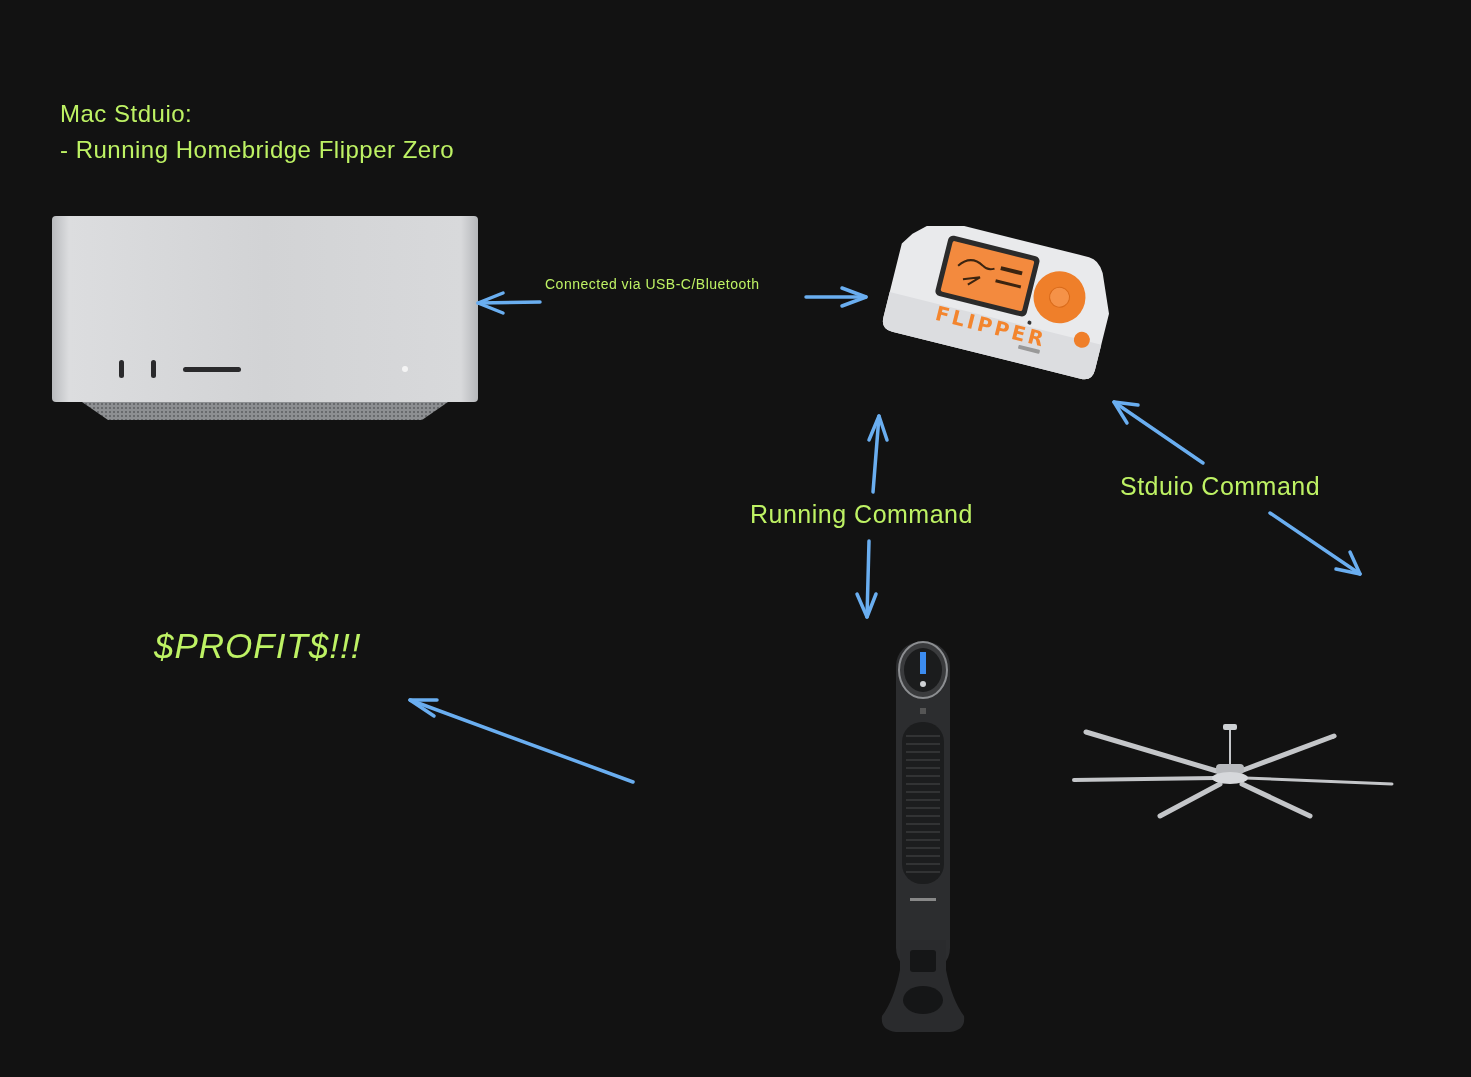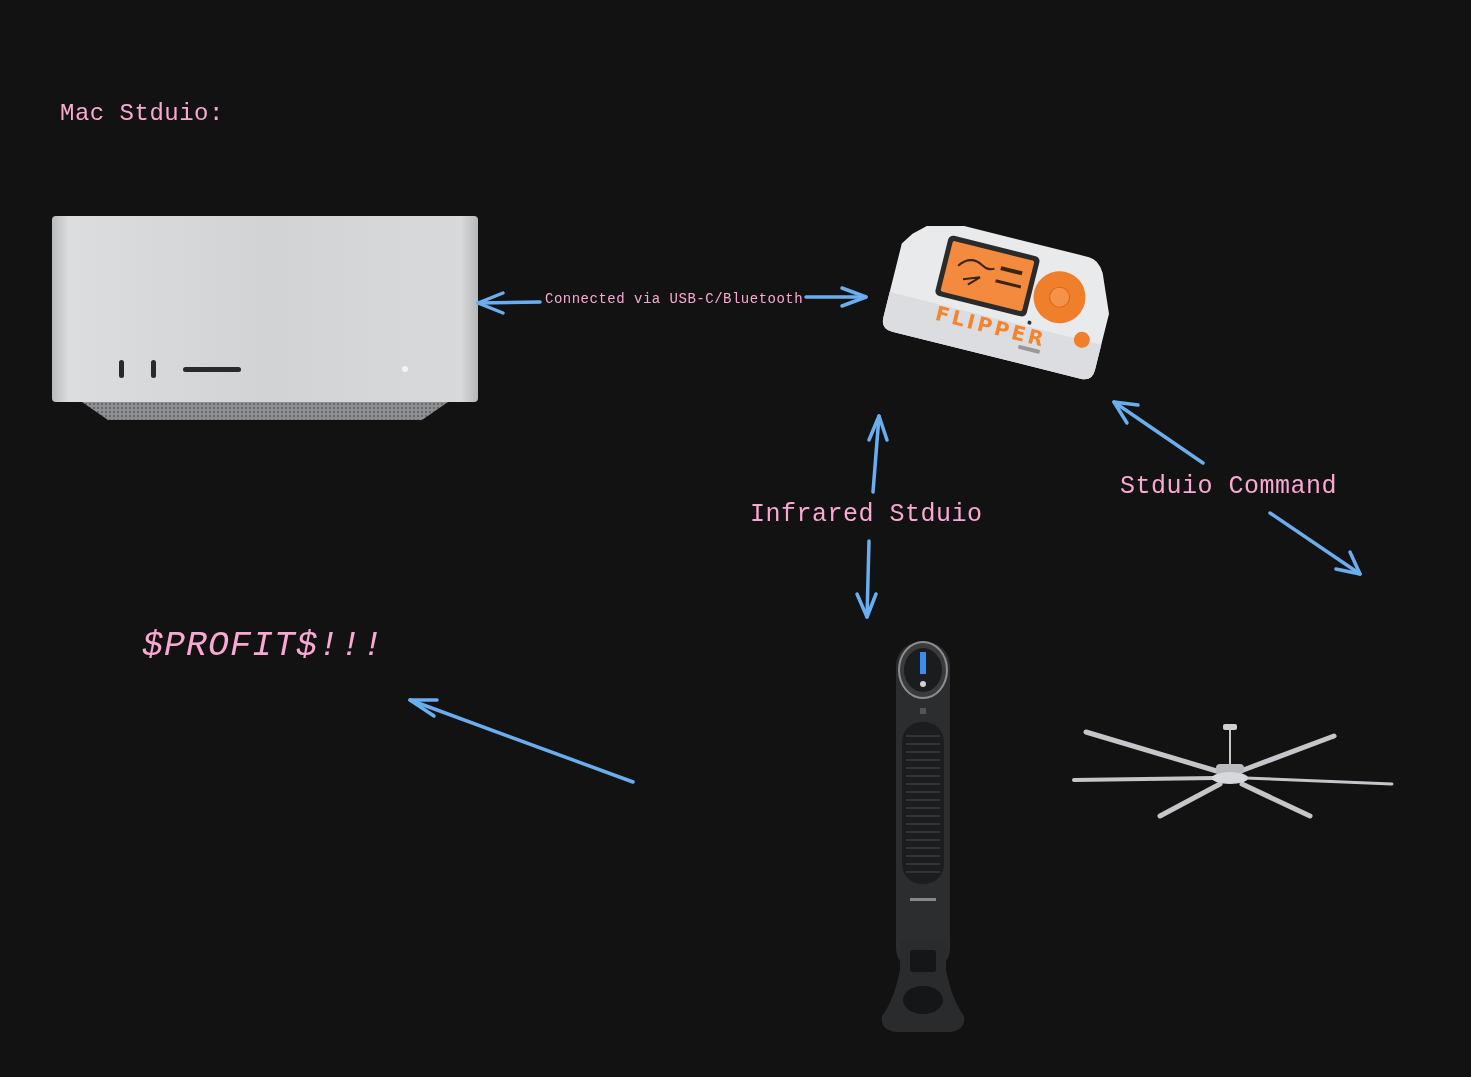--- a/index.html
+++ b/index.html
@@ -11,8 +11,8 @@
     }
     .label {
       position: absolute;
-      color: #f9a8d4;
-      font-family: Liberation Mono, monospace;
+      color: #bef264;
+      font-family: Liberation Sans, sans-serif;
       white-space: nowrap;
       letter-spacing: 0.5px;
     }

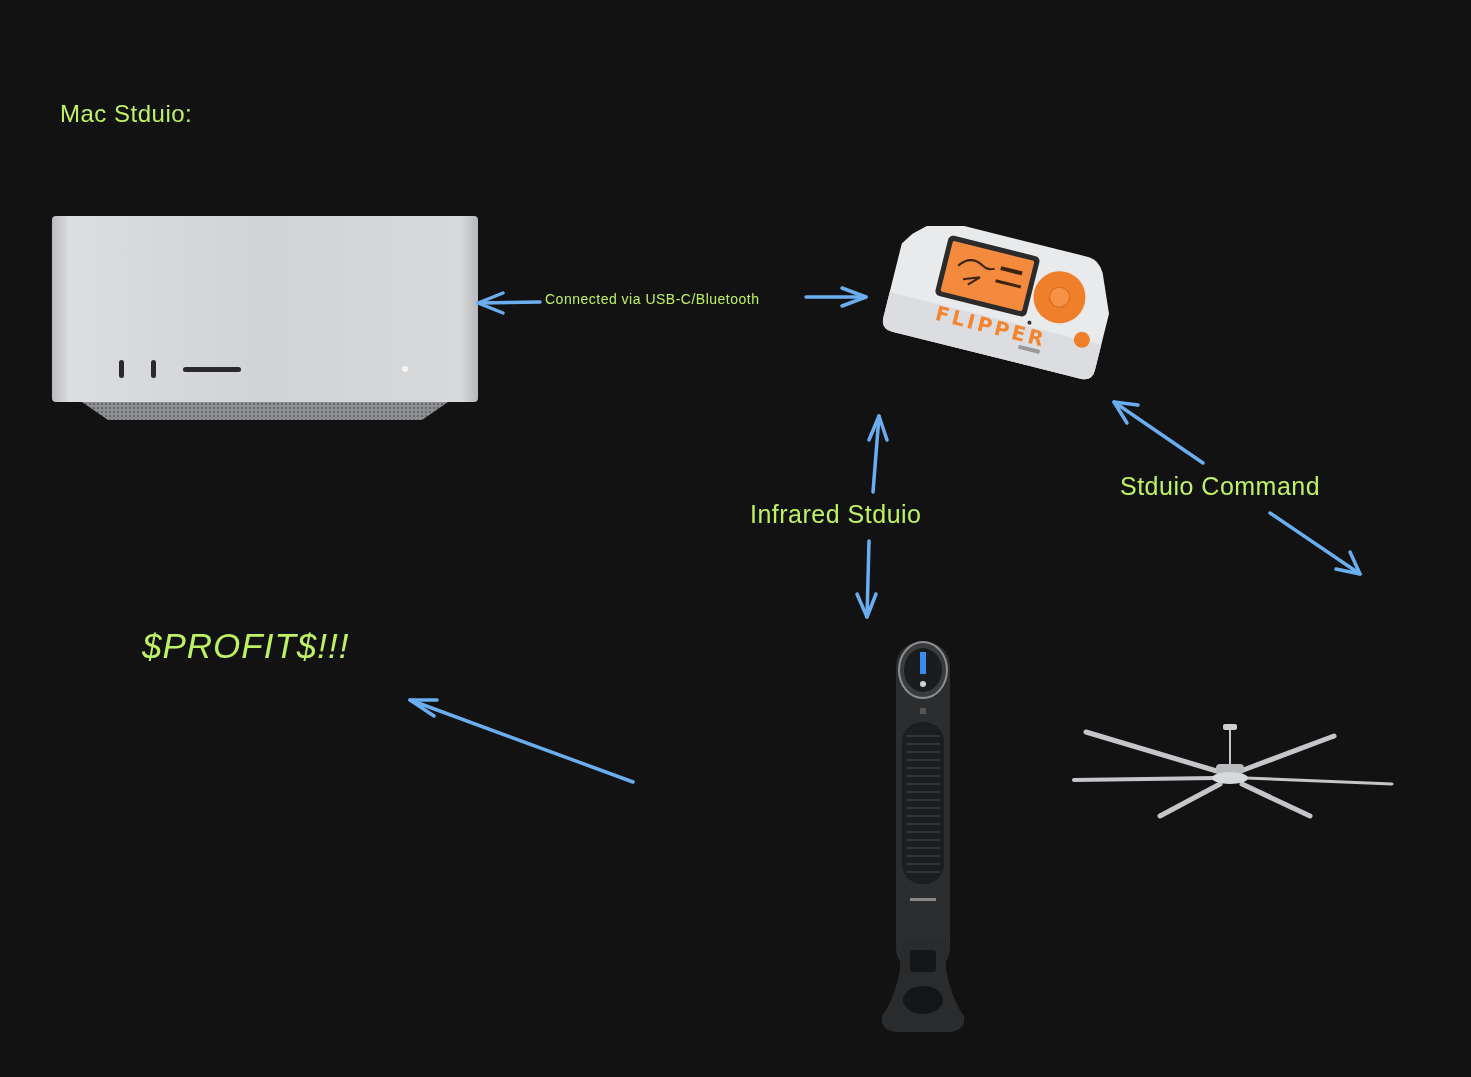--- a/index.html
+++ b/index.html
@@ -30,6 +30,7 @@
 
 <div class="label mac-note">
   <div>Mac Stduio:</div>
+  <div>- Running Homebridge Flipper Zero</div>
 </div>
 
 <div class="device" style="left:52px; top:214px; width:426px; height:206px;">

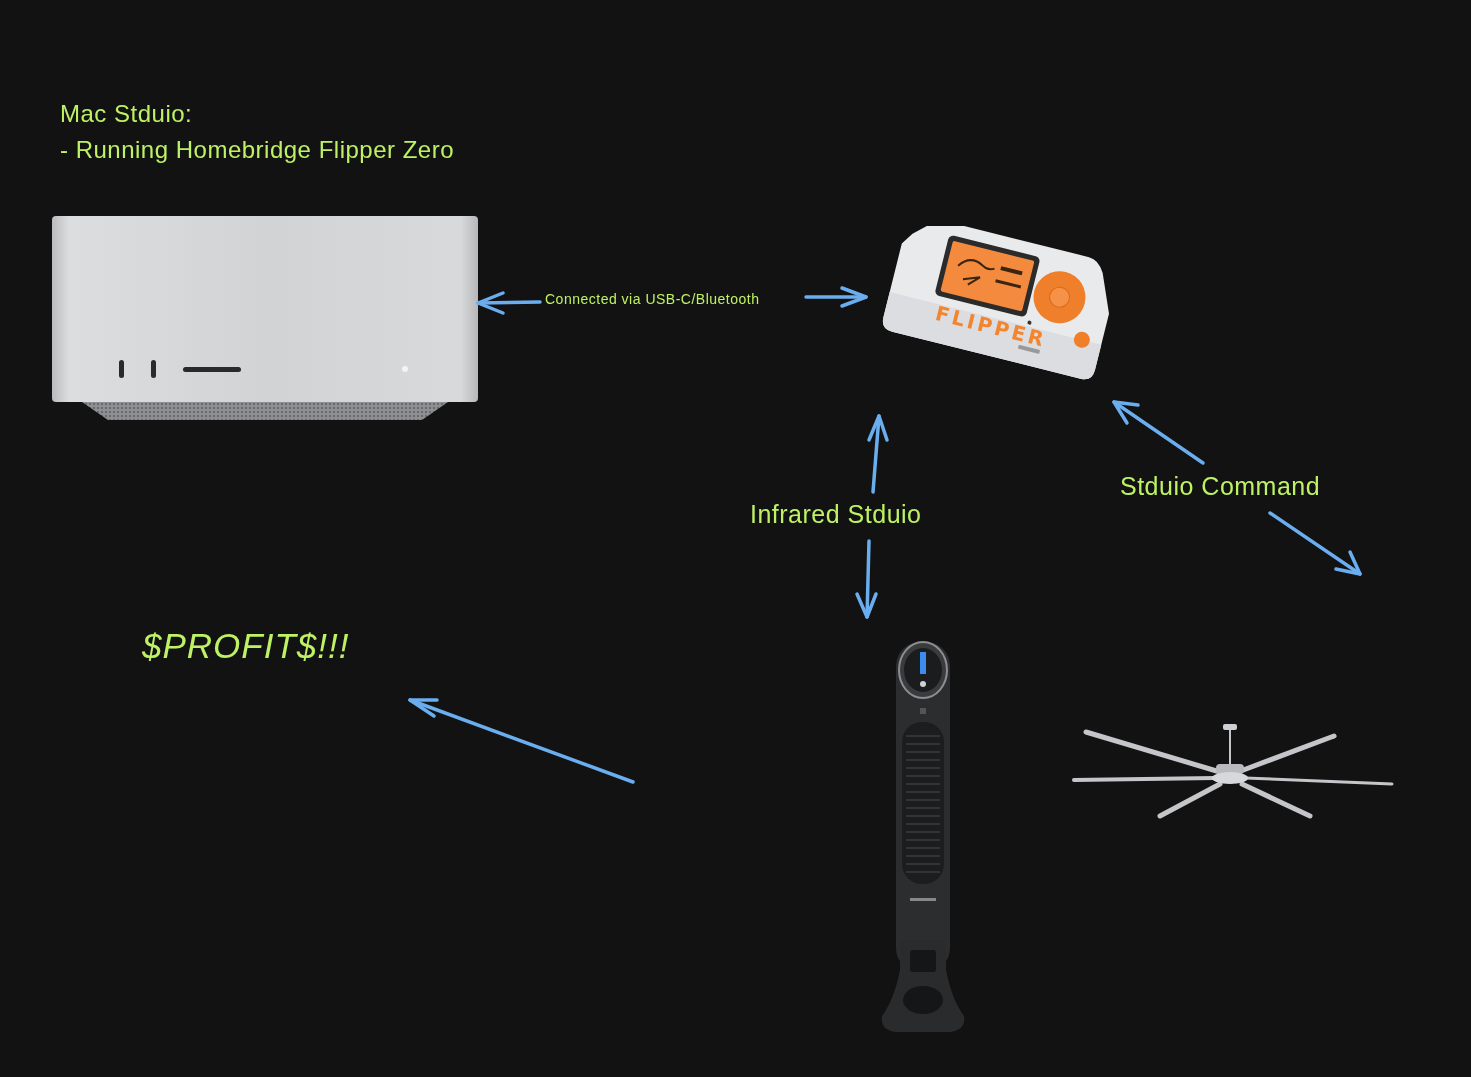--- a/index.html
+++ b/index.html
@@ -18,7 +18,7 @@
     }
     .mac-note { left: 60px; top: 96px; font-size: 24px; line-height: 36px; }
     .mac-note div { height: 36px; }
-    .usb-label { left: 545px; top: 291px; font-size: 14px; }
+    .usb-label { left: 545px; top: 276px; font-size: 14px; }
     .ir-label { left: 750px; top: 500px; font-size: 25px; }
     .subghz-label { left: 1120px; top: 472px; font-size: 25px; }
     .profit-label { left: 142px; top: 626px; font-size: 35px; font-style: italic; letter-spacing: 1px; }

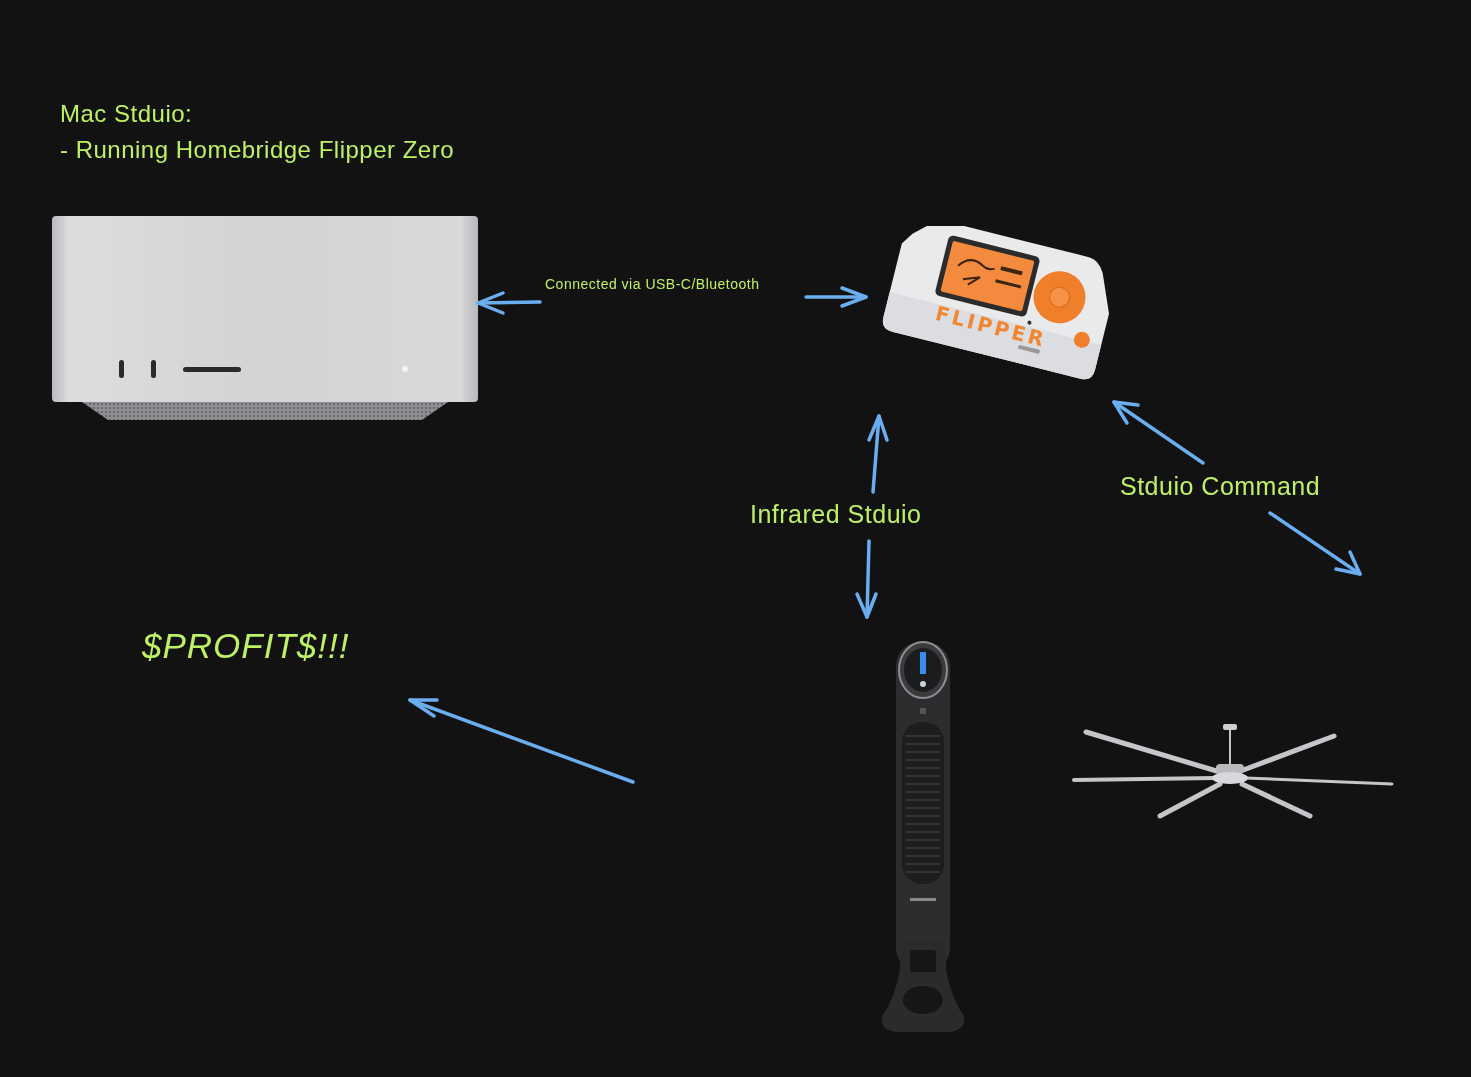--- a/index.html
+++ b/index.html
@@ -172,7 +172,7 @@
 </svg>
 
 <div class="label usb-label">Connected via USB-C/Bluetooth</div>
-<div class="label ir-label">Infrared Stduio</div>
+<div class="label ir-label">Running Command</div>
 <div class="label subghz-label">Stduio Command</div>
 <div class="label profit-label">$PROFIT$!!!</div>
 

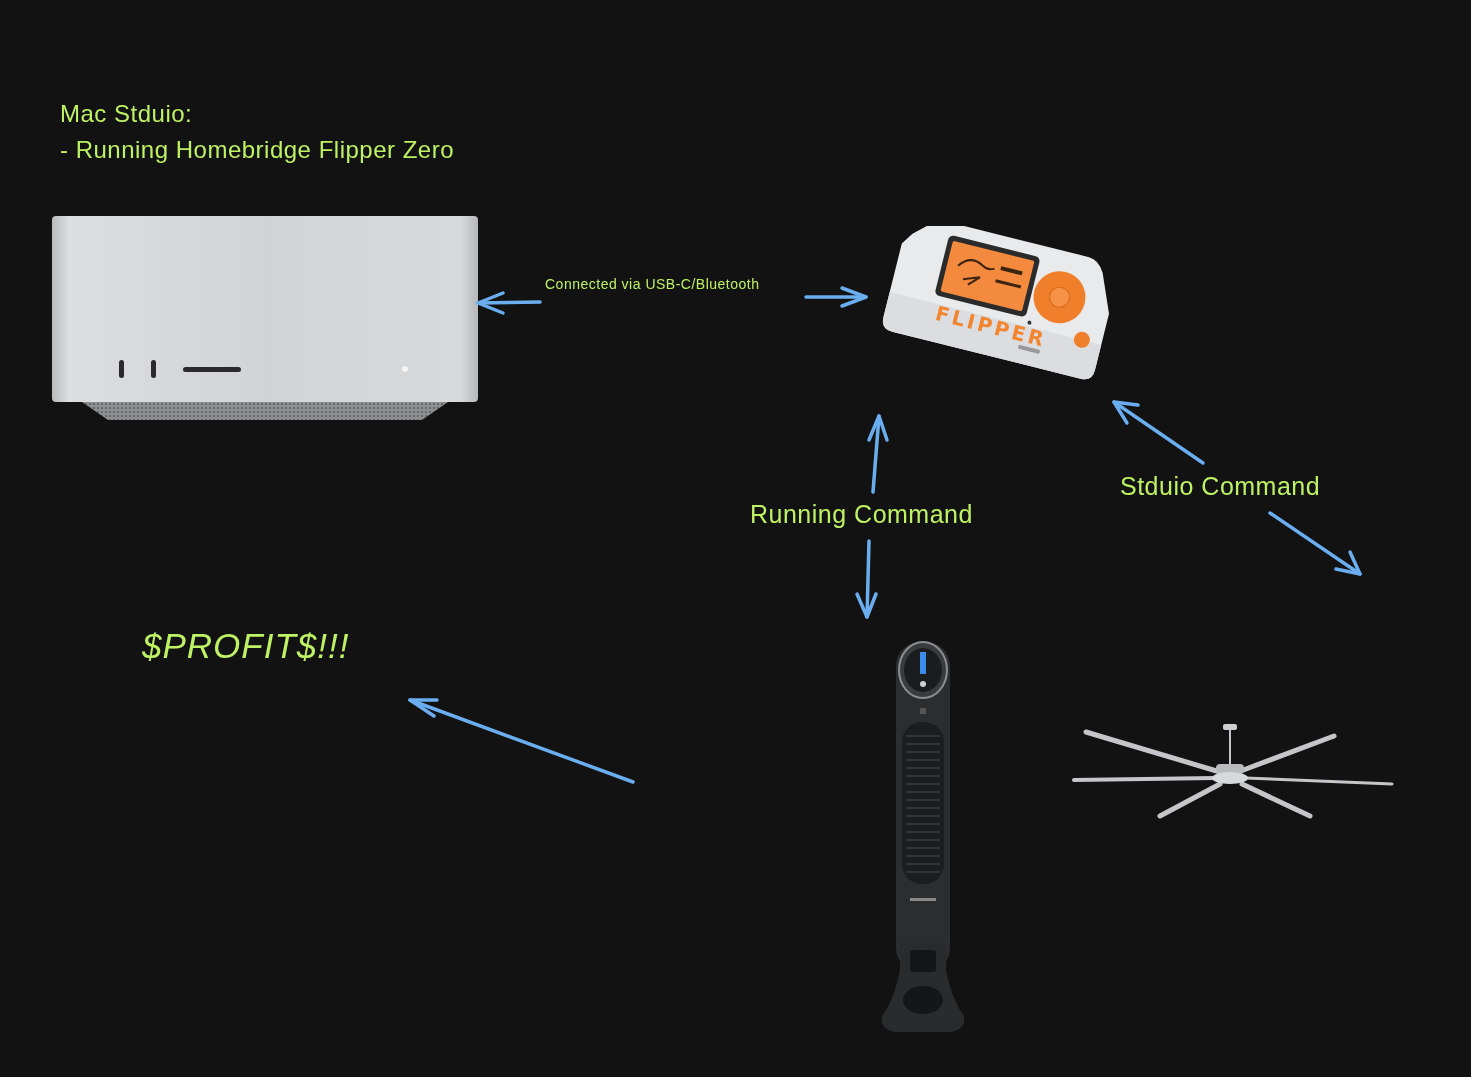--- a/index.html
+++ b/index.html
@@ -21,7 +21,7 @@
     .usb-label { left: 545px; top: 276px; font-size: 14px; }
     .ir-label { left: 750px; top: 500px; font-size: 25px; }
     .subghz-label { left: 1120px; top: 472px; font-size: 25px; }
-    .profit-label { left: 142px; top: 626px; font-size: 35px; font-style: italic; letter-spacing: 1px; }
+    .profit-label { left: 154px; top: 626px; font-size: 35px; font-style: italic; letter-spacing: 1px; }
     .device { position: absolute; }
     #arrows { position: absolute; left: 0; top: 0; }
   </style>

